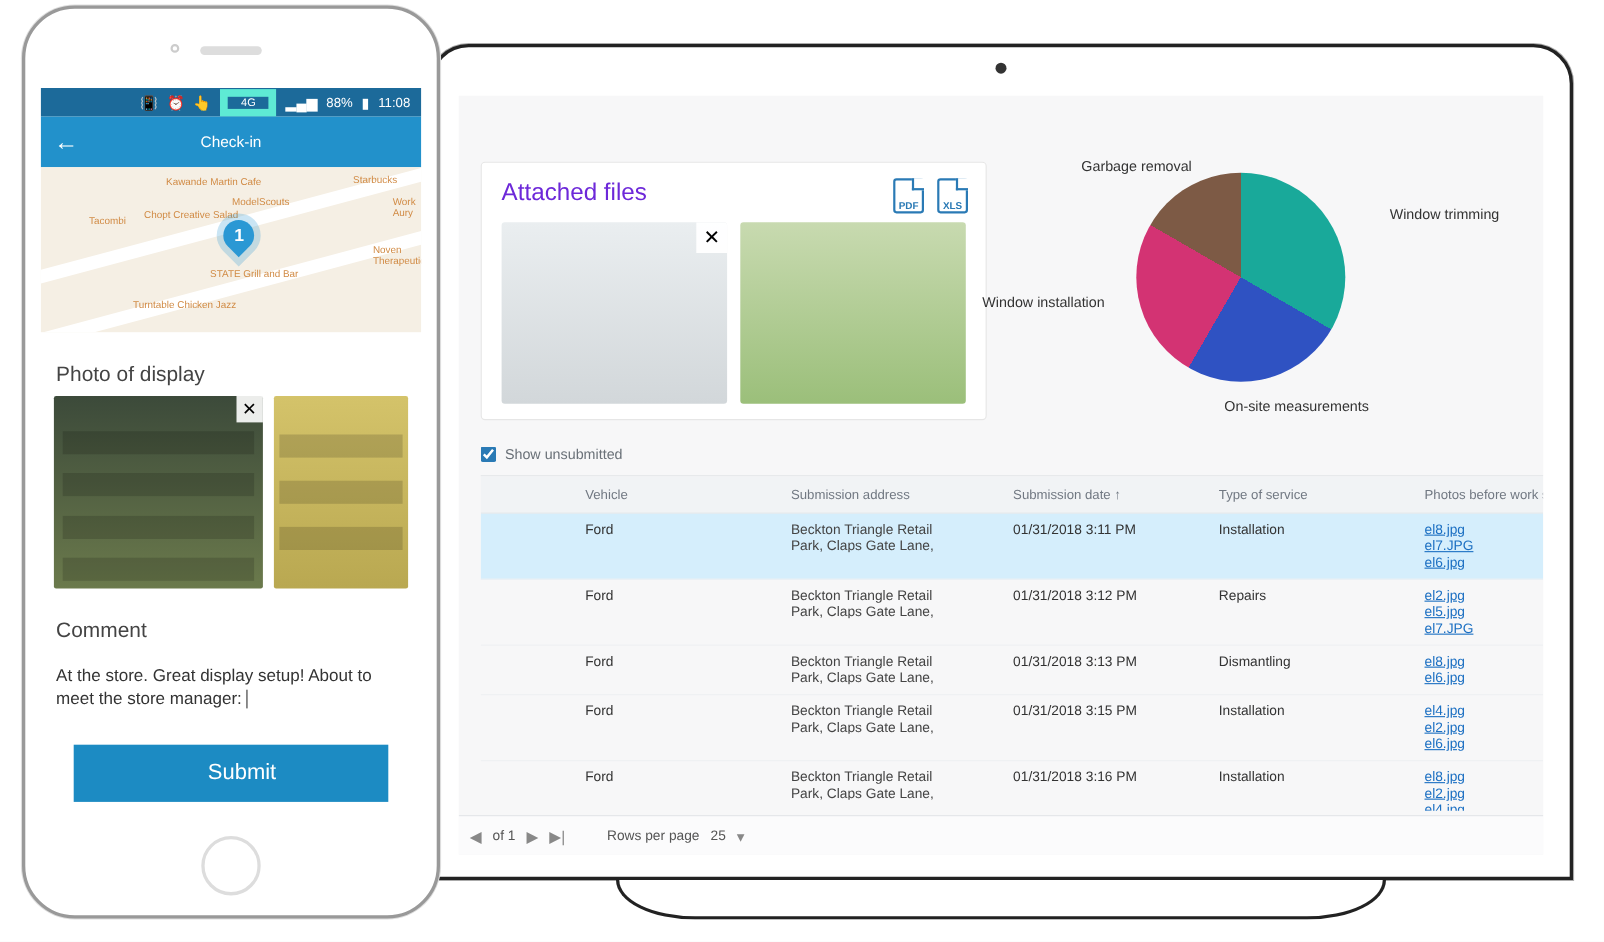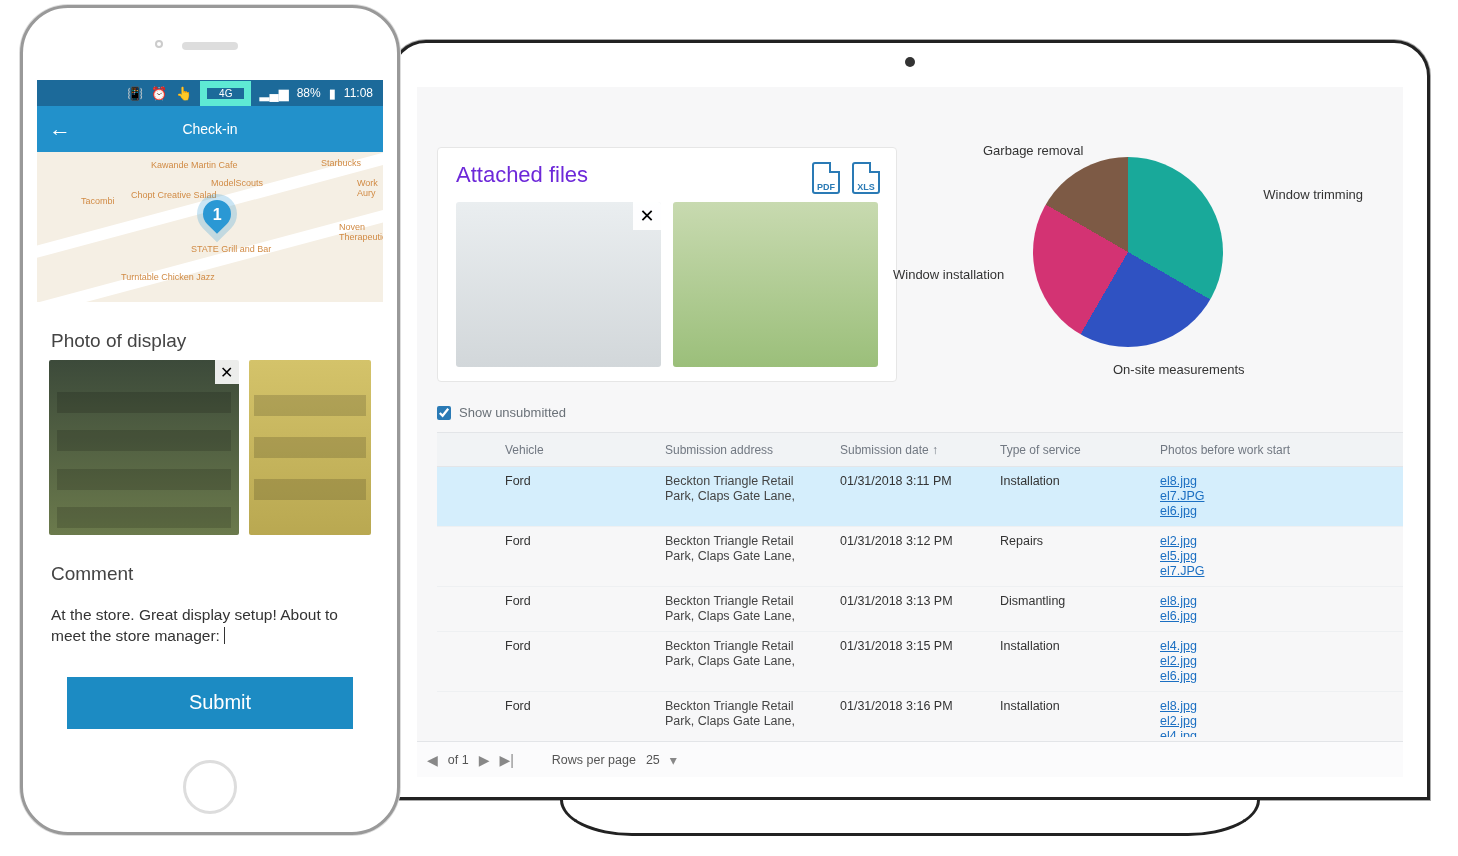--- a/index.html
+++ b/index.html
@@ -37,7 +37,7 @@
 
   
   .table { position: absolute; left: 20px; right: 0; top: 345px; bottom: 40px; font-size: 12.5px; color: #333; overflow: hidden; border-top: 1px solid #e3e5e8; }
-  .thead, .trow { display: grid; grid-template-columns: 60px 160px 175px 160px 160px 160px; align-items: start; }
+  .thead, .trow { display: grid; grid-template-columns: 60px 160px 175px 160px 160px 160px; align-items: start; gap: 27px; }
   .thead { background: #f1f3f5; height: 34px; align-items: center; color: #717882; border-bottom: 1px solid #e3e5e8; }
   .thead .cell { padding: 0 8px; font-size: 12px; }
   .trow { border-bottom: 1px solid #eef0f2; min-height: 36px; padding: 5px 0; }

